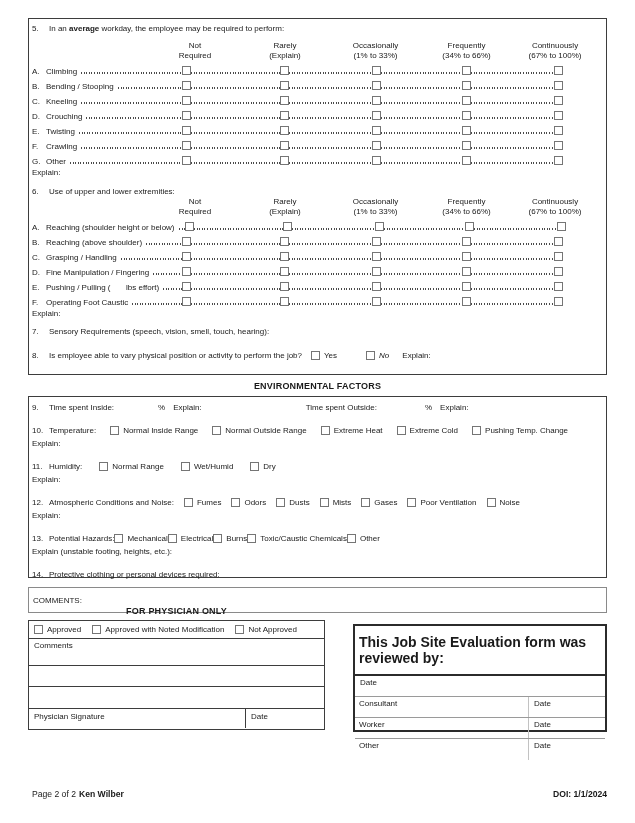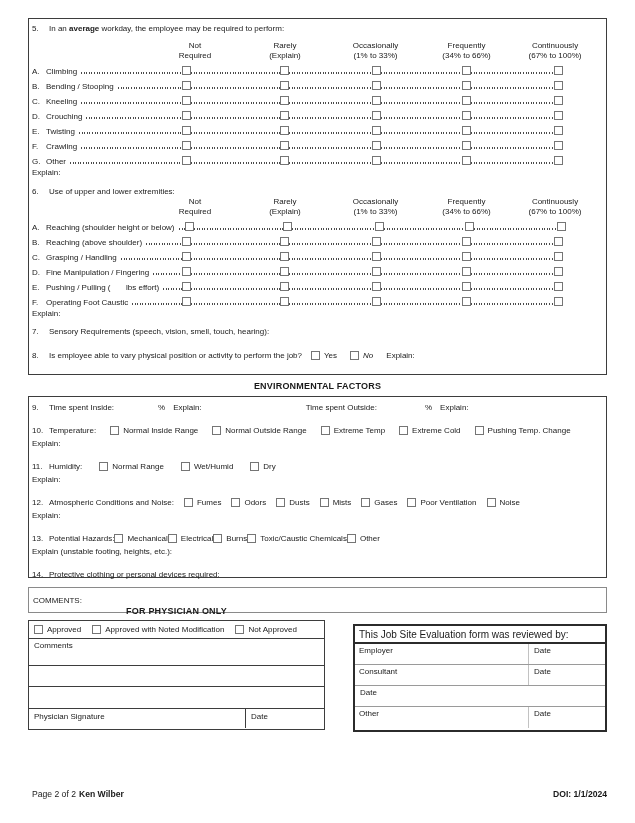--- a/index.html
+++ b/index.html
@@ -353,7 +353,7 @@
           <span class="cb"></span>
           <span>Yes</span>
         </span>
-      <span class="opt" style="margin-left:13px;font-style:italic;">
+      <span class="opt" style="margin-left:29px;font-style:italic;">
           <span class="cb"></span>
           <span>No</span>
         </span>

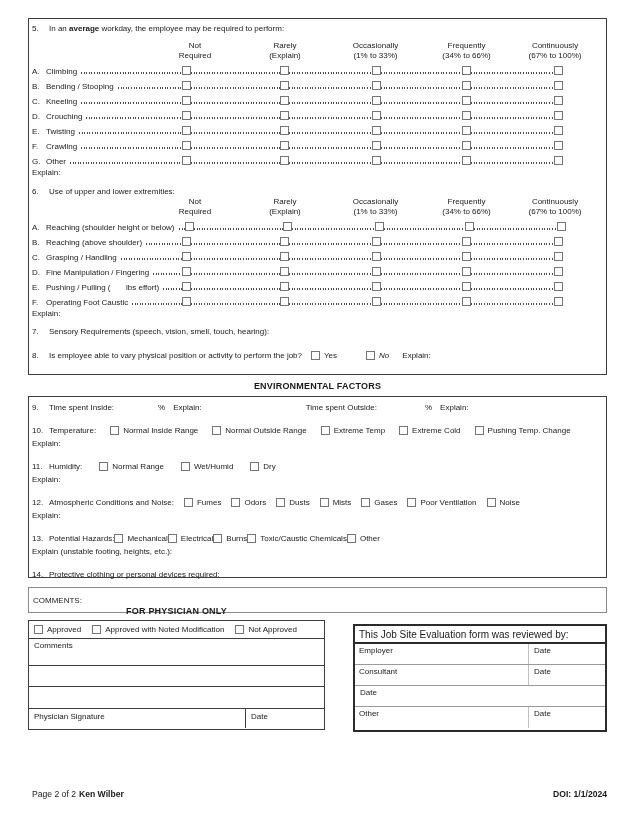--- a/index.html
+++ b/index.html
@@ -395,7 +395,7 @@
         </span>
       <span class="opt">
           <span class="cb"></span>
-          <span>Extreme Temp</span>
+          <span>Extreme Heat</span>
         </span>
       <span class="opt">
           <span class="cb"></span>

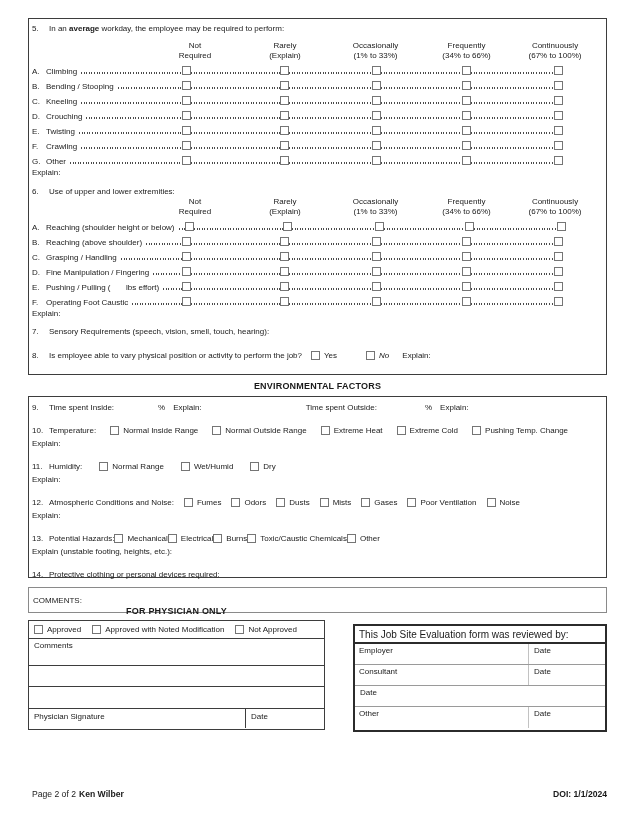--- a/index.html
+++ b/index.html
@@ -59,7 +59,7 @@
   
   #revBox{left:353px;top:624px;width:254px;height:108px;border:2px solid #2b2b2b;}
   .revtitle{height:16px;box-sizing:content-box;border-bottom:2px solid #2b2b2b;
-            font-weight:normal;font-size:10px;display:flex;align-items:center;padding:0 4px;}
+            font-weight:bold;font-size:14px;display:flex;align-items:center;padding:16px 4px;}
   .revrow{display:flex;height:21px;border-bottom:1px solid #9a9a9a;box-sizing:border-box;}
   .revrow:last-child{border-bottom:none;}
   .revname{flex:1 1 auto;border-right:1px solid #c2c2c2;padding:2px 4px;box-sizing:border-box;}

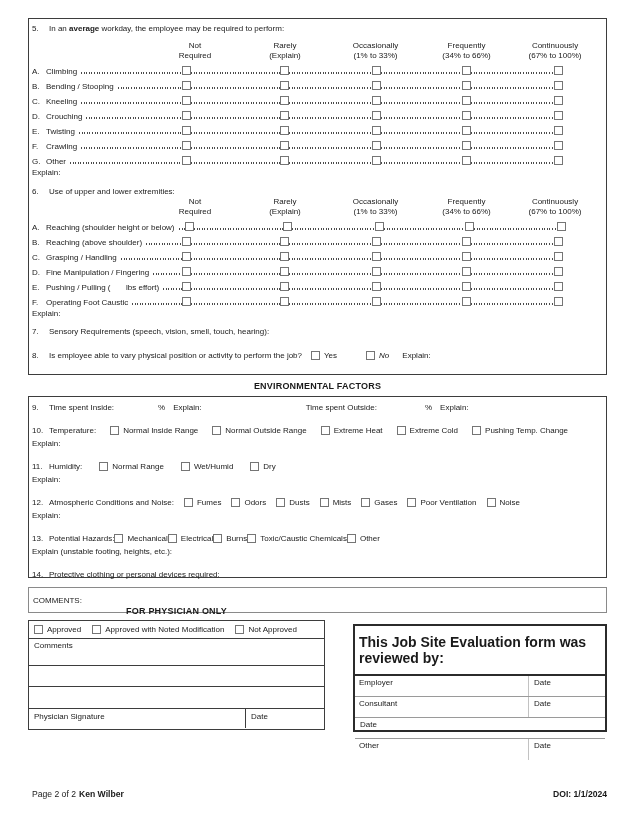--- a/index.html
+++ b/index.html
@@ -543,7 +543,6 @@
   <div class="box" id="revBox">
     <div class="revtitle">This Job Site Evaluation form was reviewed by:</div>
     <div class="revrow">
-      <div class="revname"><span>Employer</span></div>
       <div class="revdate"><span>Date</span></div>
     </div>
     <div class="revrow">

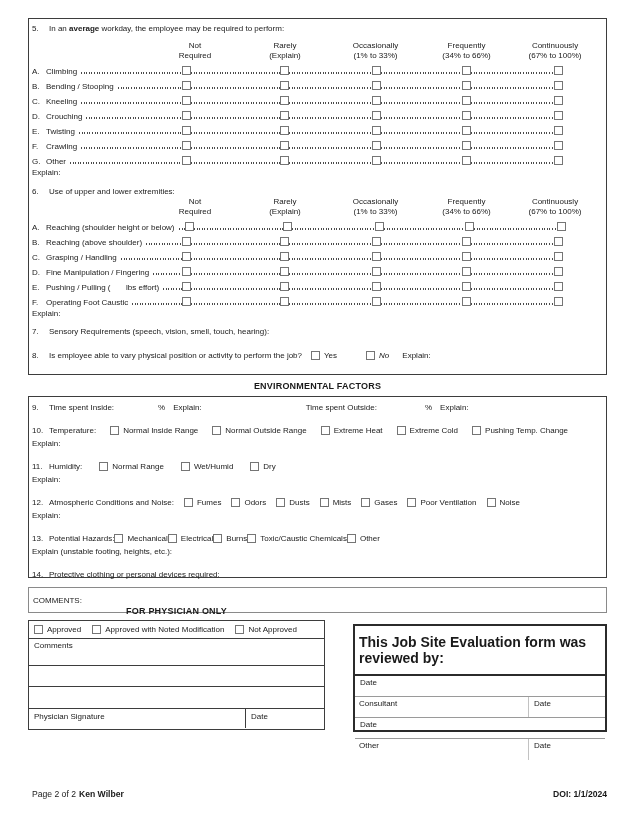--- a/index.html
+++ b/index.html
@@ -550,6 +550,7 @@
       <div class="revdate"><span>Date</span></div>
     </div>
     <div class="revrow">
+      <div class="revname"><span>Worker</span></div>
       <div class="revdate"><span>Date</span></div>
     </div>
     <div class="revrow">

